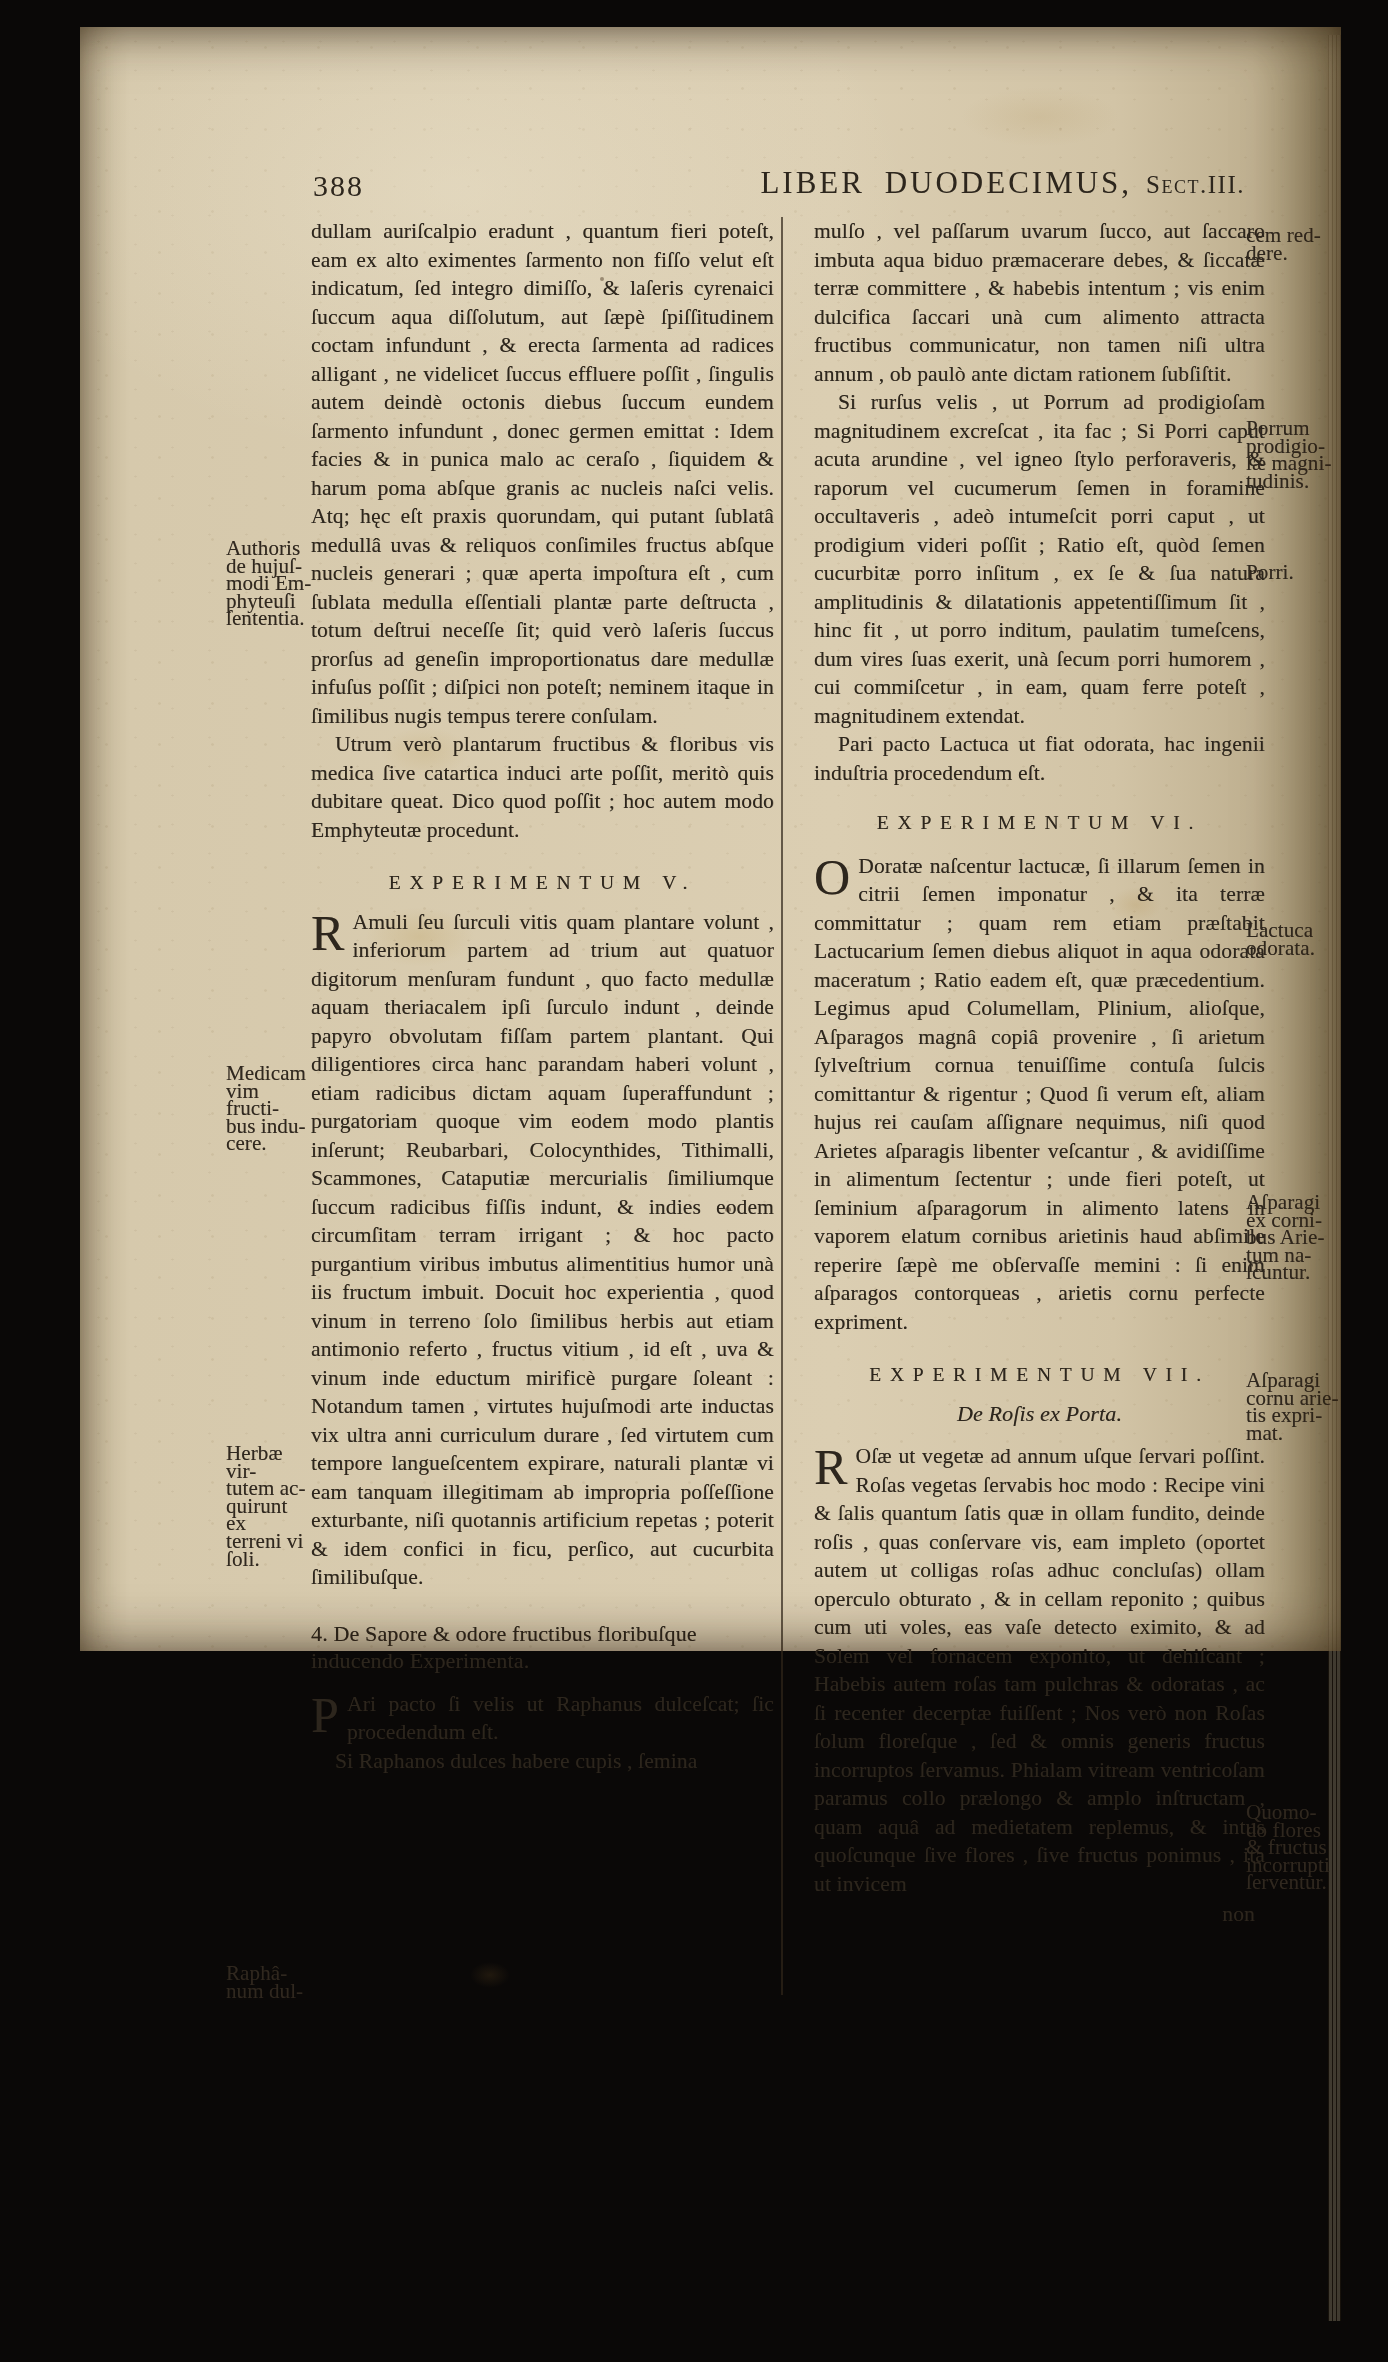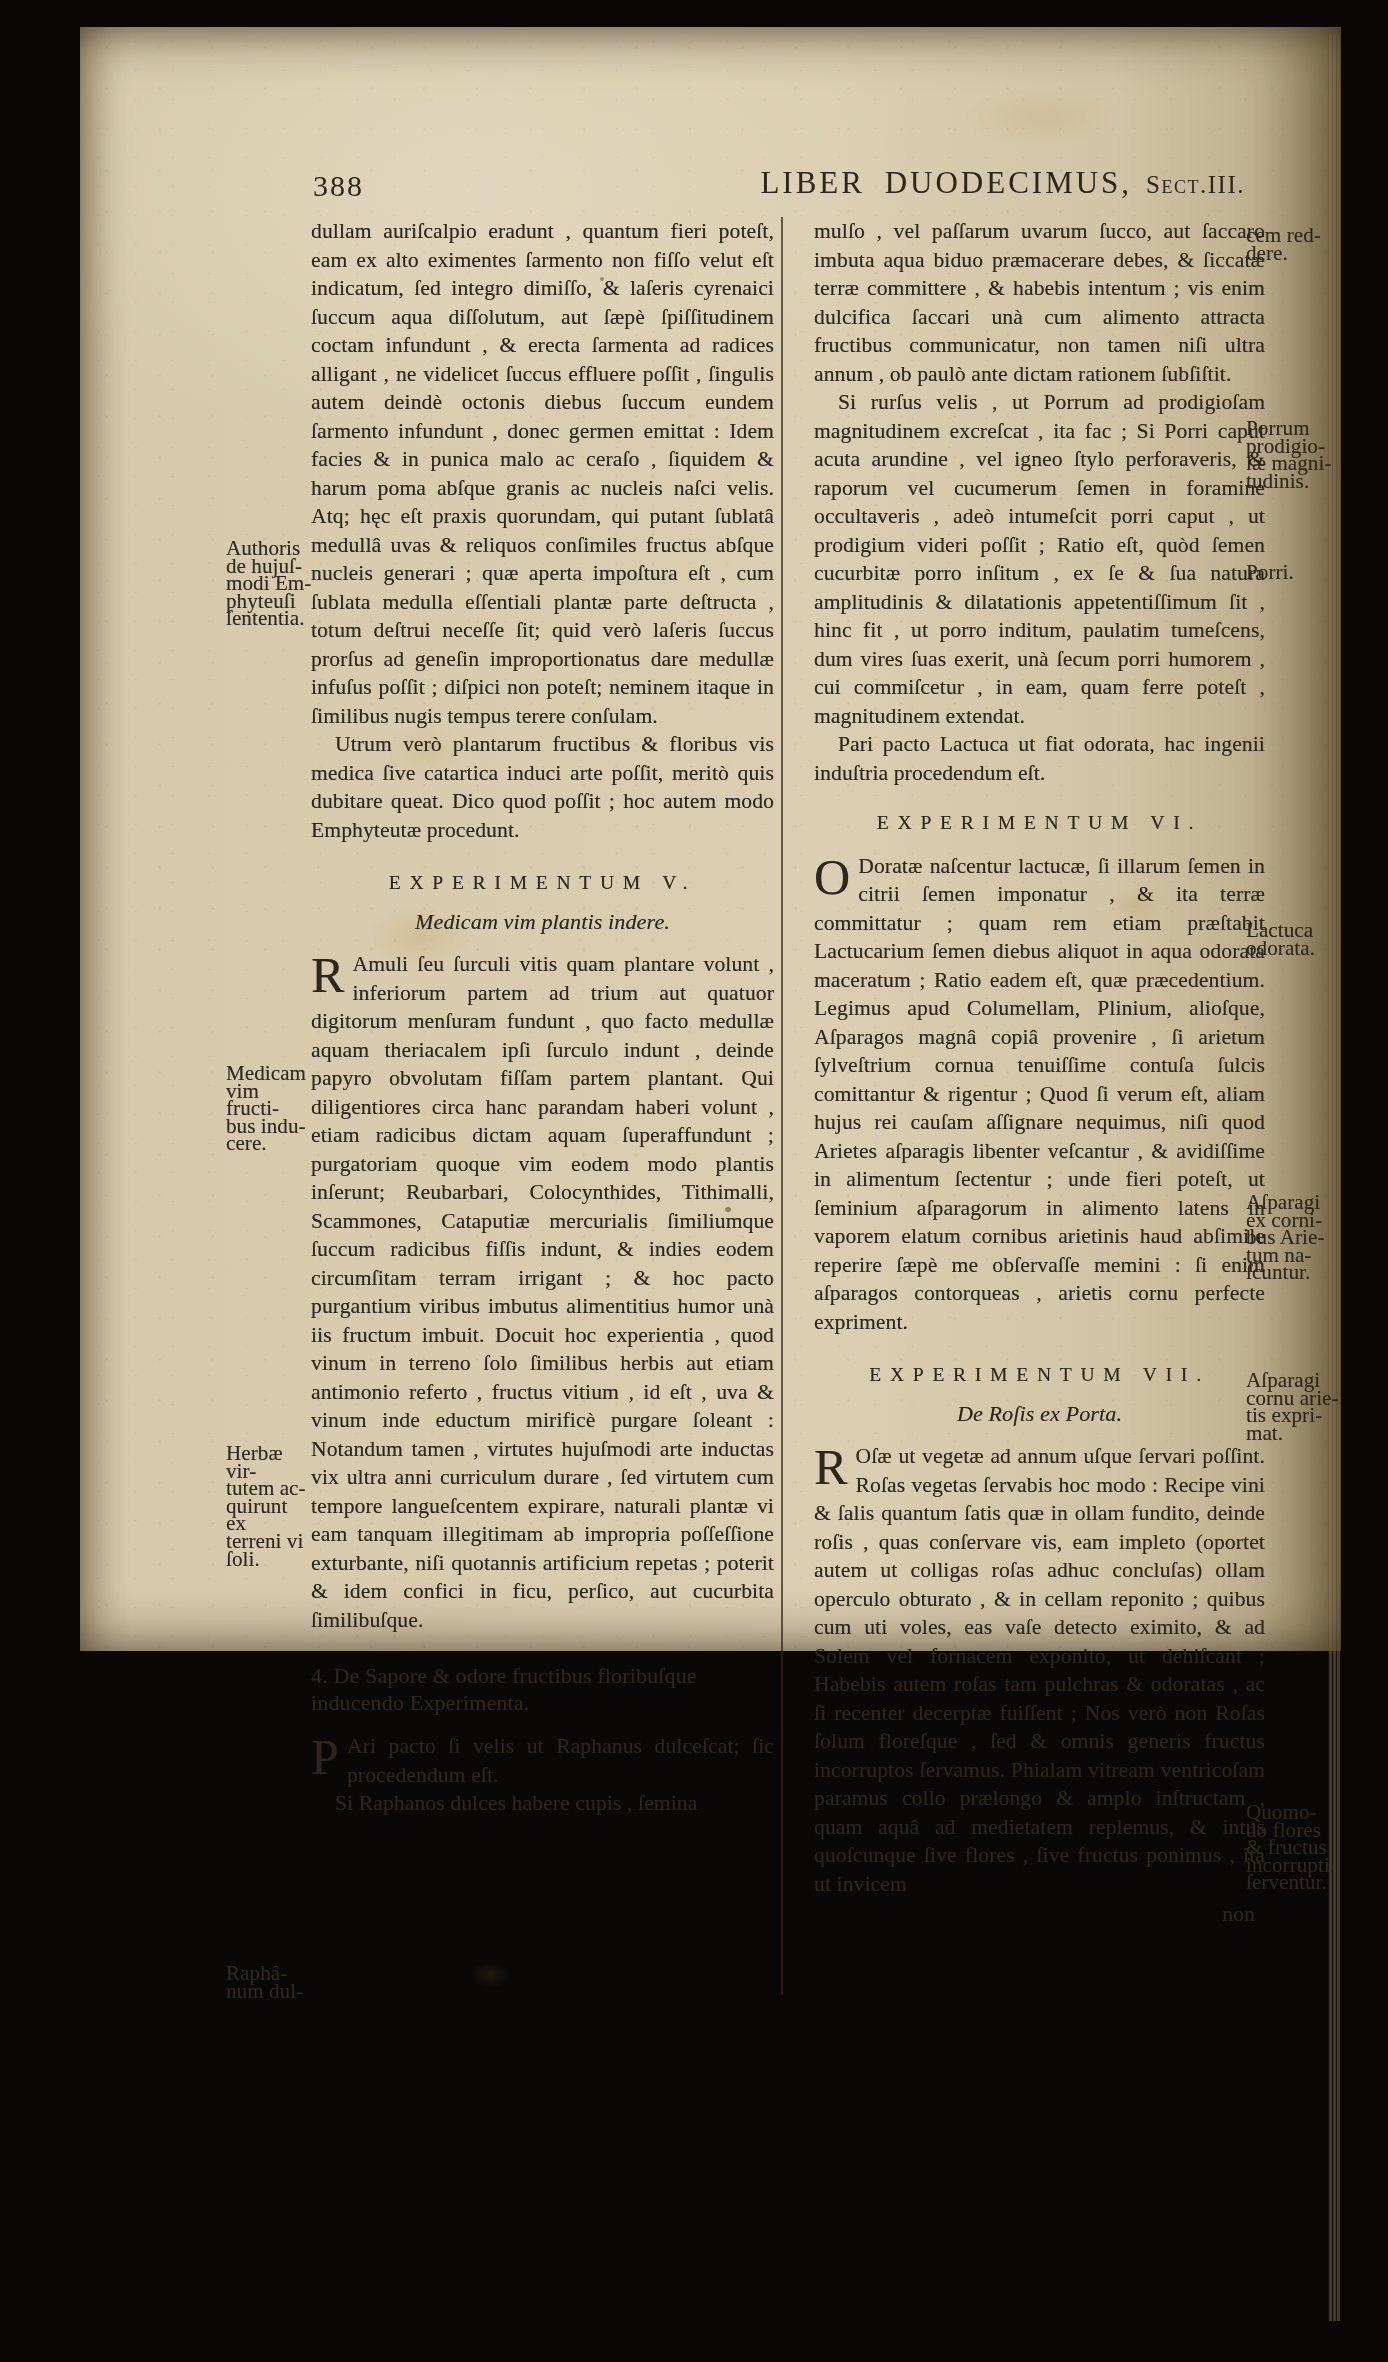--- a/index.html
+++ b/index.html
@@ -86,7 +86,6 @@
       <p>dullam auriſcalpio eradunt , quantum fieri poteſt, eam ex alto eximentes ſarmento non fiſſo velut eſt indicatum, ſed integro dimiſſo, &amp; laſeris cyrenaici ſuccum aqua diſſolutum, aut ſæpè ſpiſſitudinem coctam infundunt , &amp; erecta ſarmenta ad radices alligant , ne videlicet ſuccus effluere poſſit , ſingulis autem deindè octonis diebus ſuccum eundem ſarmento infundunt , donec germen emittat : Idem facies &amp; in punica malo ac ceraſo , ſiquidem &amp; harum poma abſque granis ac nucleis naſci velis. Atq; hęc eſt praxis quorundam, qui putant ſublatâ medullâ uvas &amp; reliquos conſimiles fructus abſque nucleis generari ; quæ aperta impoſtura eſt , cum ſublata medulla eſſentiali plantæ parte deſtructa , totum deſtrui neceſſe ſit; quid verò laſeris ſuccus prorſus ad geneſin improportionatus dare medullæ infuſus poſſit ; diſpici non poteſt; neminem itaque in ſimilibus nugis tempus terere conſulam.</p>
       <p class="indent">Utrum verò plantarum fructibus &amp; floribus vis medica ſive catartica induci arte poſſit, meritò quis dubitare queat. Dico quod poſſit ; hoc autem modo Emphyteutæ procedunt.</p>
       <div class="exp-heading">EXPERIMENTUM V.</div>
-      <div class="exp-subtitle">Medicam vim plantis indere.</div>
       <p><span class="dropcap">R</span><span>Amuli ſeu ſurculi vitis quam plantare volunt , inferiorum partem ad trium aut quatuor digitorum menſuram fundunt , quo facto medullæ aquam theriacalem ipſi ſurculo indunt , deinde papyro obvolutam fiſſam partem plantant. Qui diligentiores circa hanc parandam haberi volunt , etiam radicibus dictam aquam ſuperaffundunt ; purgatoriam quoque vim eodem modo plantis inſerunt; Reubarbari, Colocynthides, Tithimalli, Scammones, Cataputiæ mercurialis ſimiliumque ſuccum radicibus fiſſis indunt, &amp; indies eodem circumſitam terram irrigant ; &amp; hoc pacto purgantium viribus imbutus alimentitius humor unà iis fructum imbuit. Docuit hoc experientia , quod vinum in terreno ſolo ſimilibus herbis aut etiam antimonio referto , fructus vitium , id eſt , uva &amp; vinum inde eductum mirificè purgare ſoleant : Notandum tamen , virtutes hujuſmodi arte inductas vix ultra anni curriculum durare , ſed virtutem cum tempore langueſcentem expirare, naturali plantæ vi eam tanquam illegitimam ab impropria poſſeſſione exturbante, niſi quotannis artificium repetas ; poterit &amp; idem confici in ficu, perſico, aut cucurbita ſimilibuſque.</span></p>
       <div class="sec-heading">4. De Sapore &amp; odore fructibus floribuſque
 inducendo Experimenta.</div>

